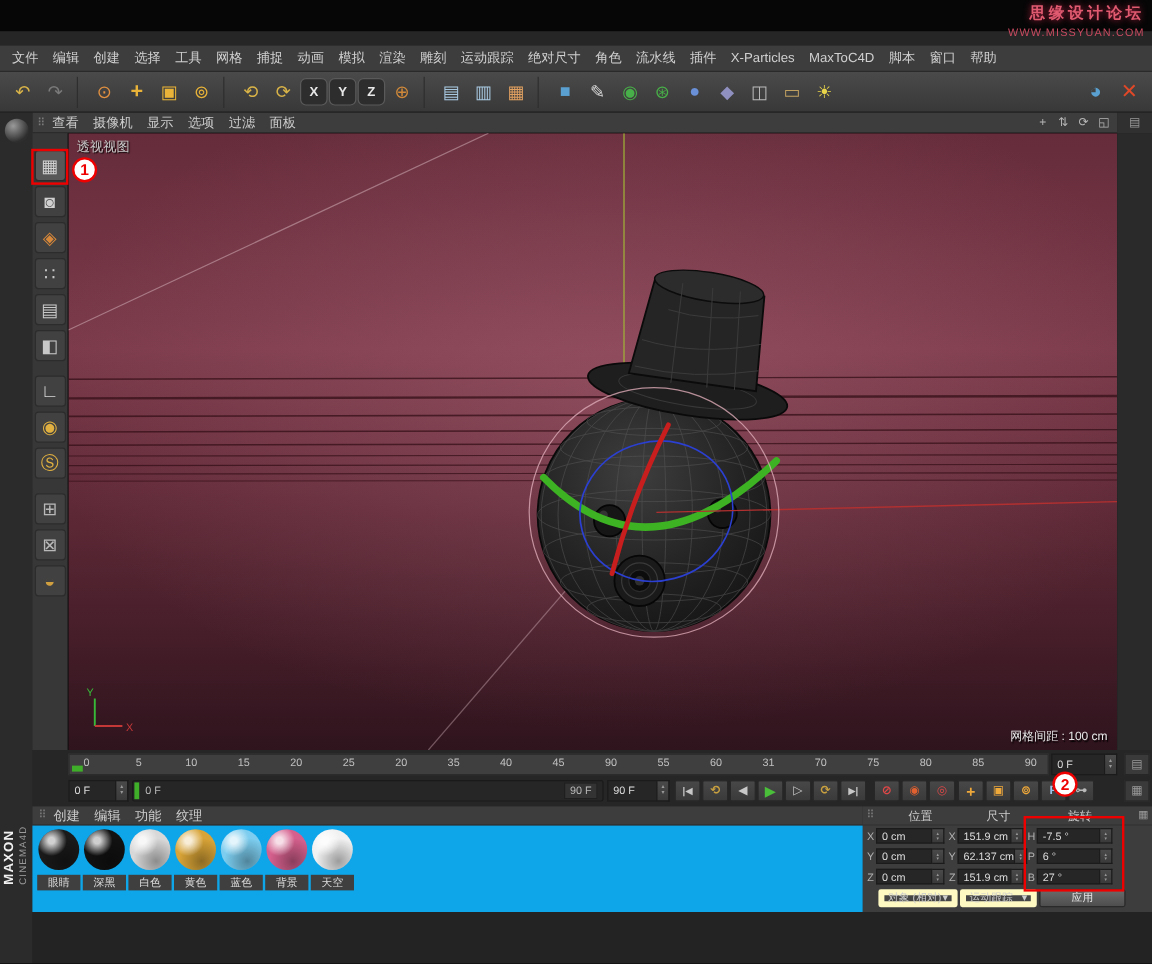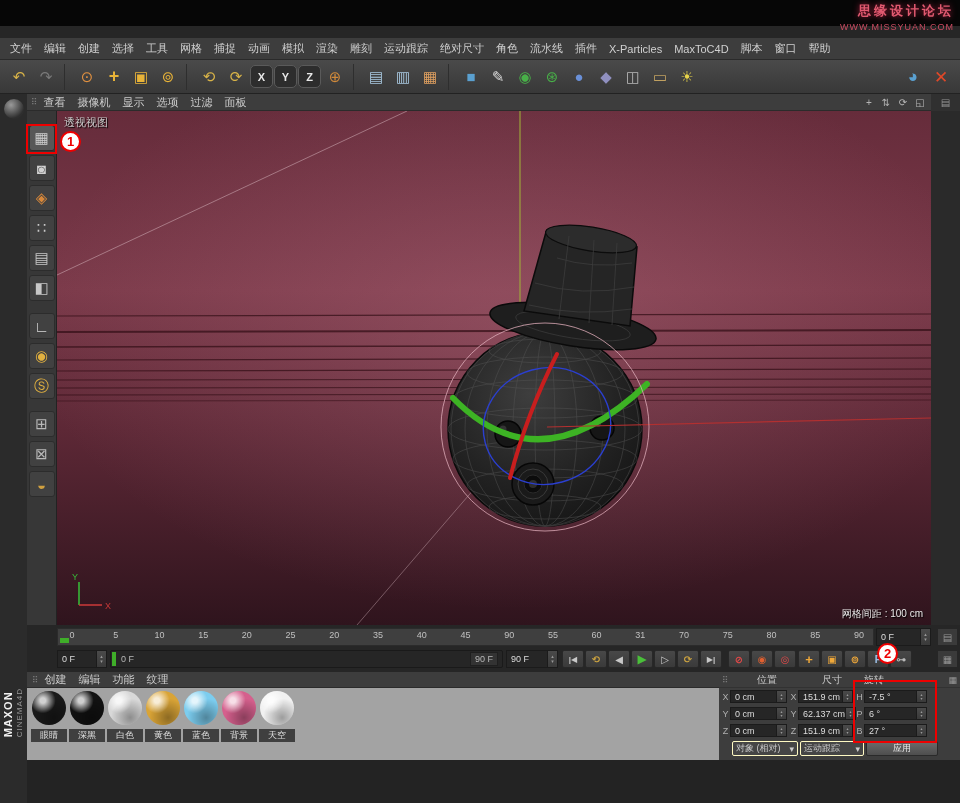--- a/index.html
+++ b/index.html
@@ -79,7 +79,7 @@
   .cohead .hgrip{width:12px}
   .cohead .h1{width:66px;text-align:center}
   .cohead .h2{width:64px;text-align:center}
-  .cohead .h3{width:72px;text-align:left}
+  .cohead .h3{width:72px;text-align:center}
   .cohead .hicon{margin-left:auto;margin-right:3px;color:#999;font-size:9px}
   .corow{display:flex;align-items:center;height:17px;padding-left:2px;gap:2px}
   .cell{display:flex;align-items:center}

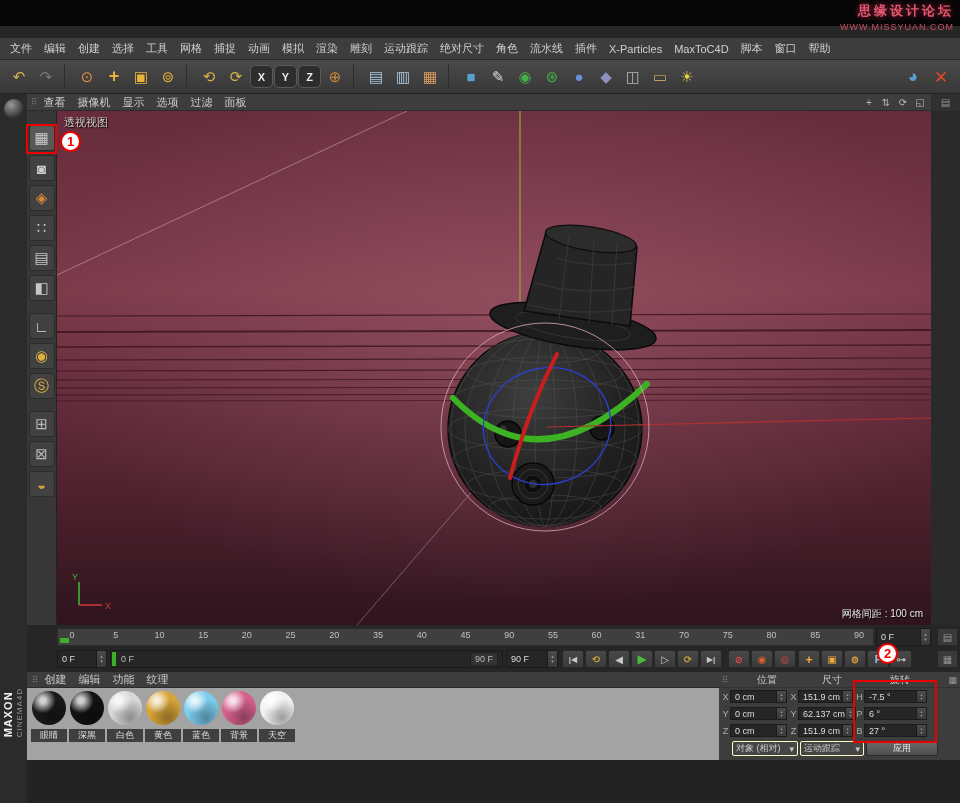--- a/index.html
+++ b/index.html
@@ -68,7 +68,7 @@
 
   .matmenu{position:absolute;top:672px;left:27px;width:692px;height:16px;background:#3d3d3d;border-bottom:1px solid #2b2b2b;display:flex;align-items:center;gap:2px;padding:0 5px;font-size:11px}
   .matm{padding:0 5px;color:#ccc}
-  .matarea{position:absolute;top:688px;left:27px;width:692px;height:72px;background:#a3a3a3;display:flex;padding:3px 0 0 3px}
+  .matarea{position:absolute;top:688px;left:27px;width:692px;height:72px;background:#0ea5e9;display:flex;padding:3px 0 0 3px}
   .mat{width:38px;display:flex;flex-direction:column;align-items:center;flex:none}
   .matball{width:34px;height:34px;border-radius:50%;position:relative;background:#444}
   .matball::after{content:"";position:absolute;inset:0;border-radius:50%;background:radial-gradient(circle at 32% 28%,rgba(255,255,255,.8) 0 8%,rgba(255,255,255,0) 38%),radial-gradient(circle at 65% 78%,rgba(0,0,0,.35),rgba(0,0,0,0) 55%)}

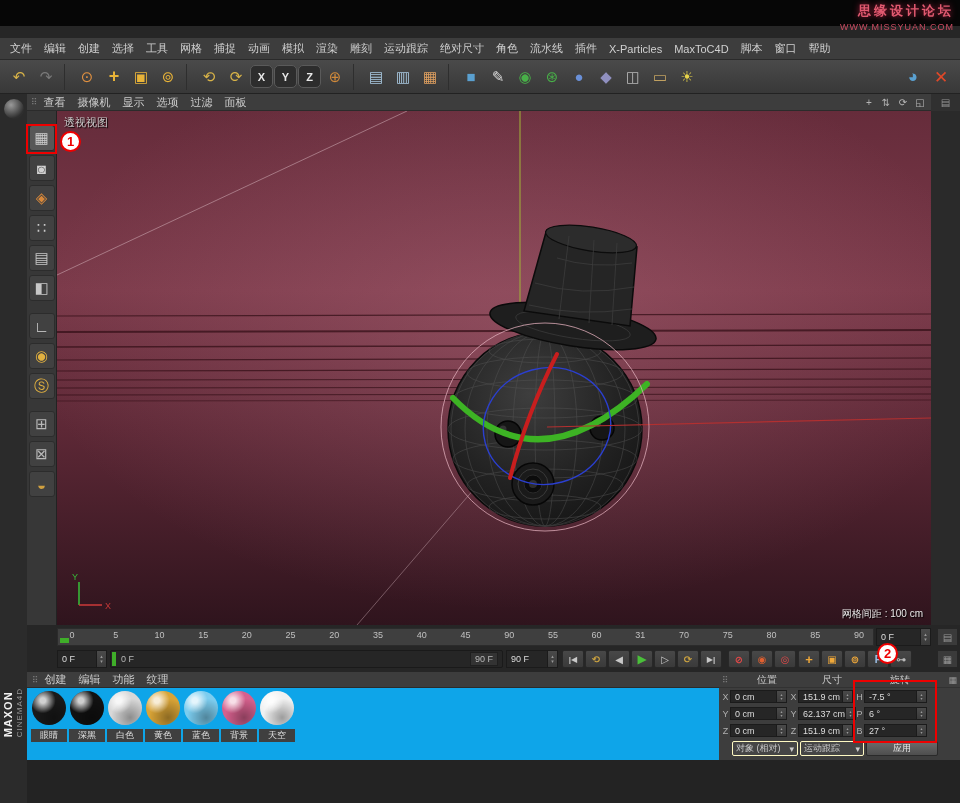--- a/index.html
+++ b/index.html
@@ -88,7 +88,7 @@
   .cell .fieldbox{flex:1;height:13px}
   .cell .sp i{font-size:4px;line-height:4px}
   .cofoot{display:flex;gap:2px;padding-left:13px;margin-top:2px}
-  .dd{height:15px;background:#454545;border:1px solid #fef9c3;border-radius:2px;font-size:9px;color:#ccc;display:flex;align-items:center;justify-content:space-between;padding:0 3px}
+  .dd{height:15px;background:#454545;border:5px solid #fef9c3;border-radius:2px;font-size:9px;color:#ccc;display:flex;align-items:center;justify-content:space-between;padding:0 3px}
   .dd.d1{width:66px}.dd.d2{width:64px}
   .applybtn{width:72px;height:15px;background:linear-gradient(#6a6a6a,#4e4e4e);border:1px solid #2a2a2a;border-radius:2px;font-size:9px;color:#e8e8e8;display:flex;align-items:center;justify-content:center}
 

